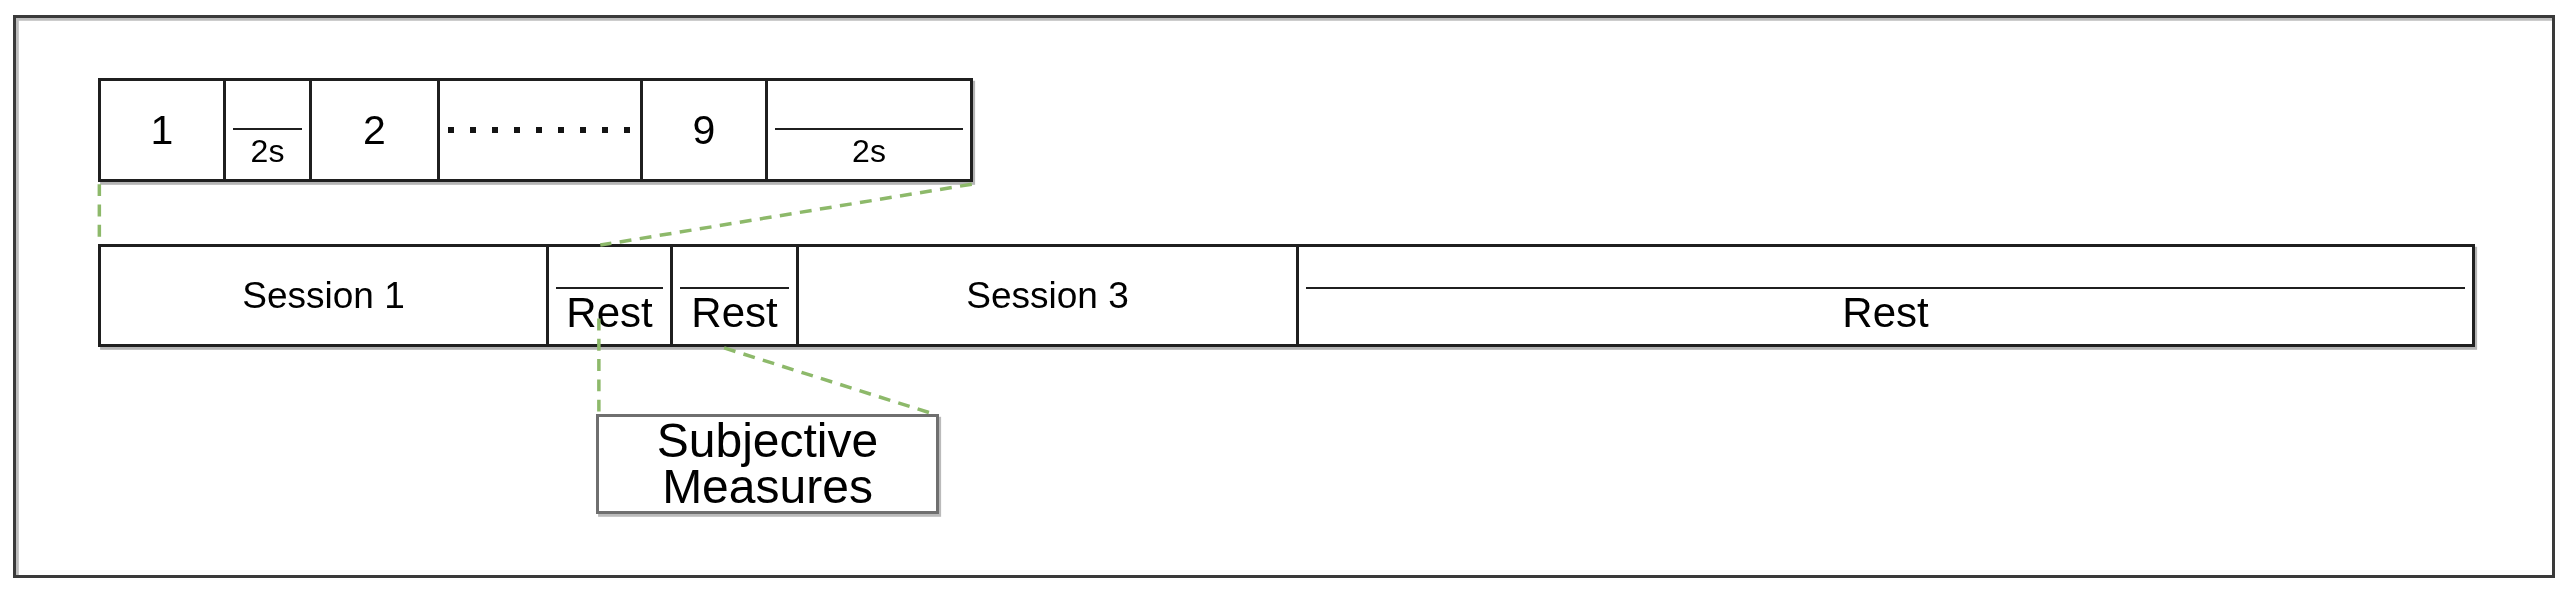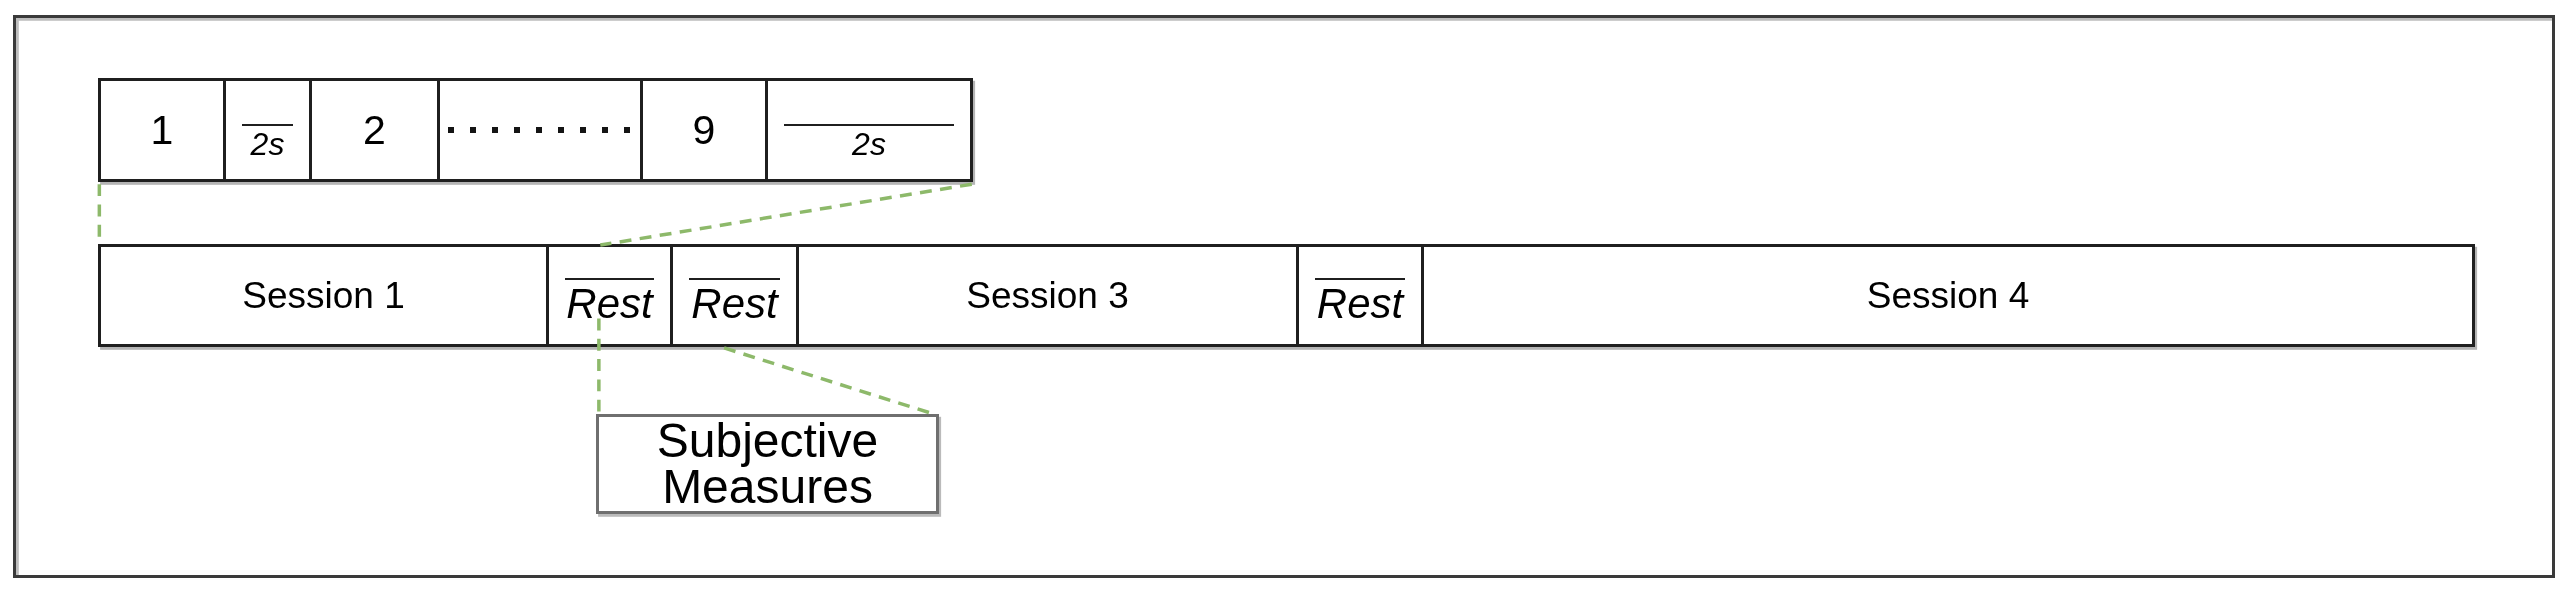--- a/index.html
+++ b/index.html
@@ -30,7 +30,7 @@
   .trial-row{left:98px;top:78px;width:875px;height:104px;}
   .trial-label{font-size:41px;}
   
-  .split{display:flex;flex-direction:column;align-items:stretch;justify-content:flex-start;padding:16px;font-style:italic;}
+  .split{display:flex;flex-direction:column;align-items:stretch;justify-content:flex-start;padding:7px;}
   .split-top{height:50%;border-bottom:2.8px solid #1f1f1f;box-sizing:border-box;}
   .split-bottom{flex:1;display:flex;align-items:center;justify-content:center;}
   .gap-label{font-size:32px;}

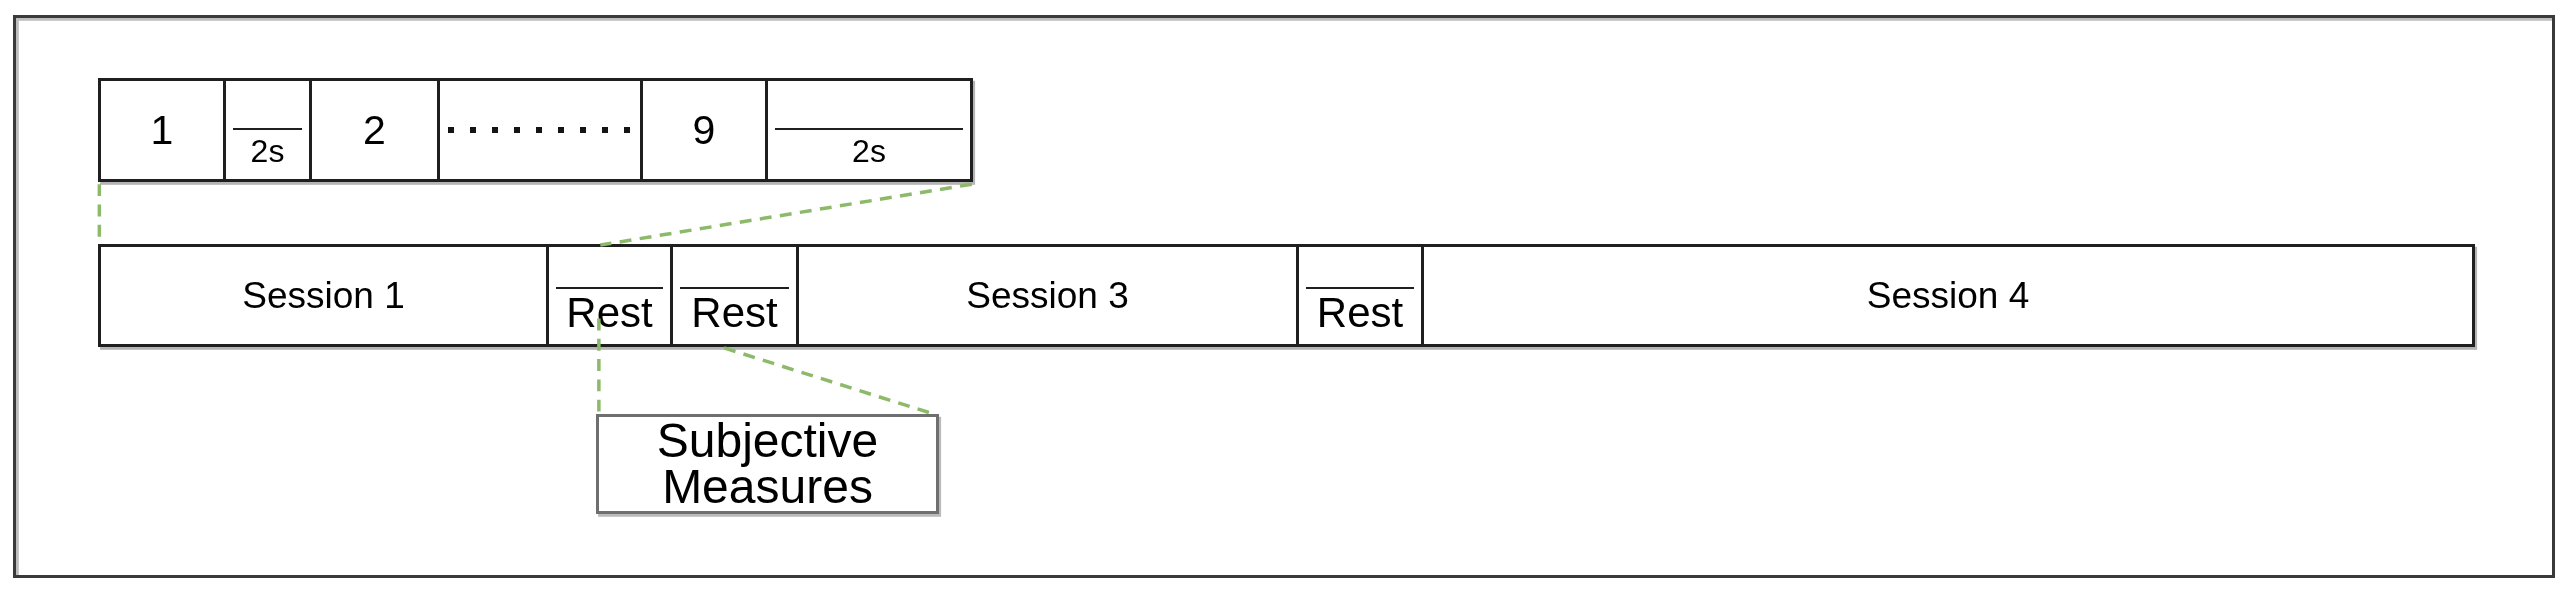--- a/index.html
+++ b/index.html
@@ -113,9 +113,6 @@
         <span class="rest-label">Rest</span>
       </div>
     </div>
-    <div class="cell" style="width:500px">
-      <span class="session-label">Session 4</span>
-    </div>
   </div>
 
   <div class="subjective">

